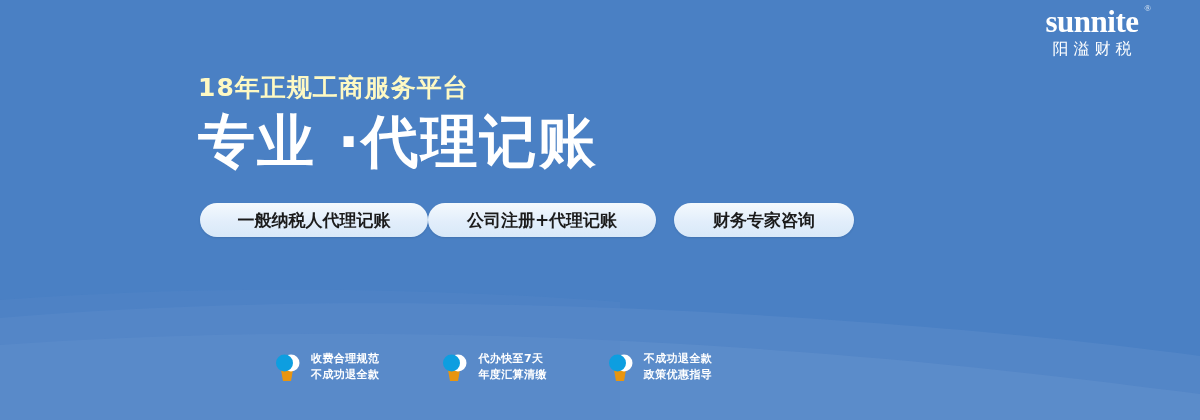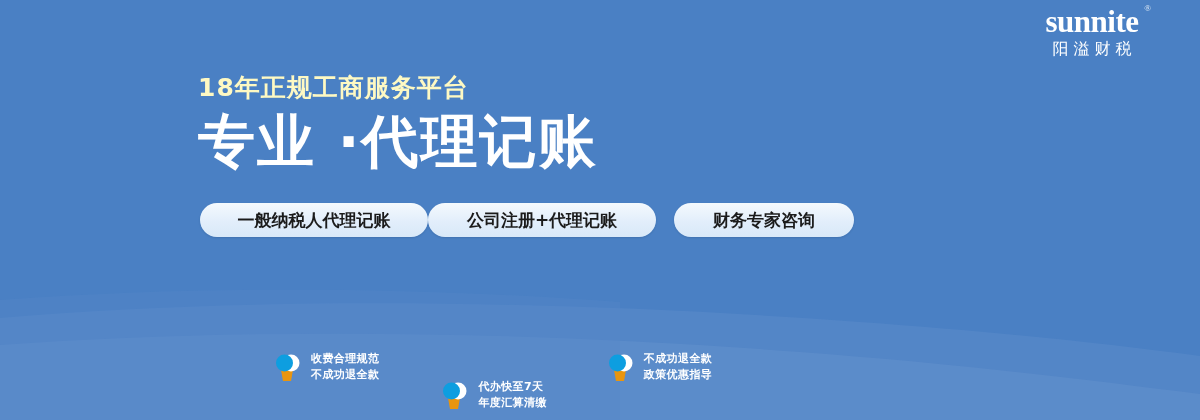--- a/index.html
+++ b/index.html
@@ -142,7 +142,7 @@
   }
   .feature-text .ln{ display:block; }
   .fgap1{ margin-right:26px; }
-  .fgap2{ margin-right:24px;margin-top:28px; }
+  .fgap2{ margin-right:24px; }
 </style>
 </head>
 <body>

